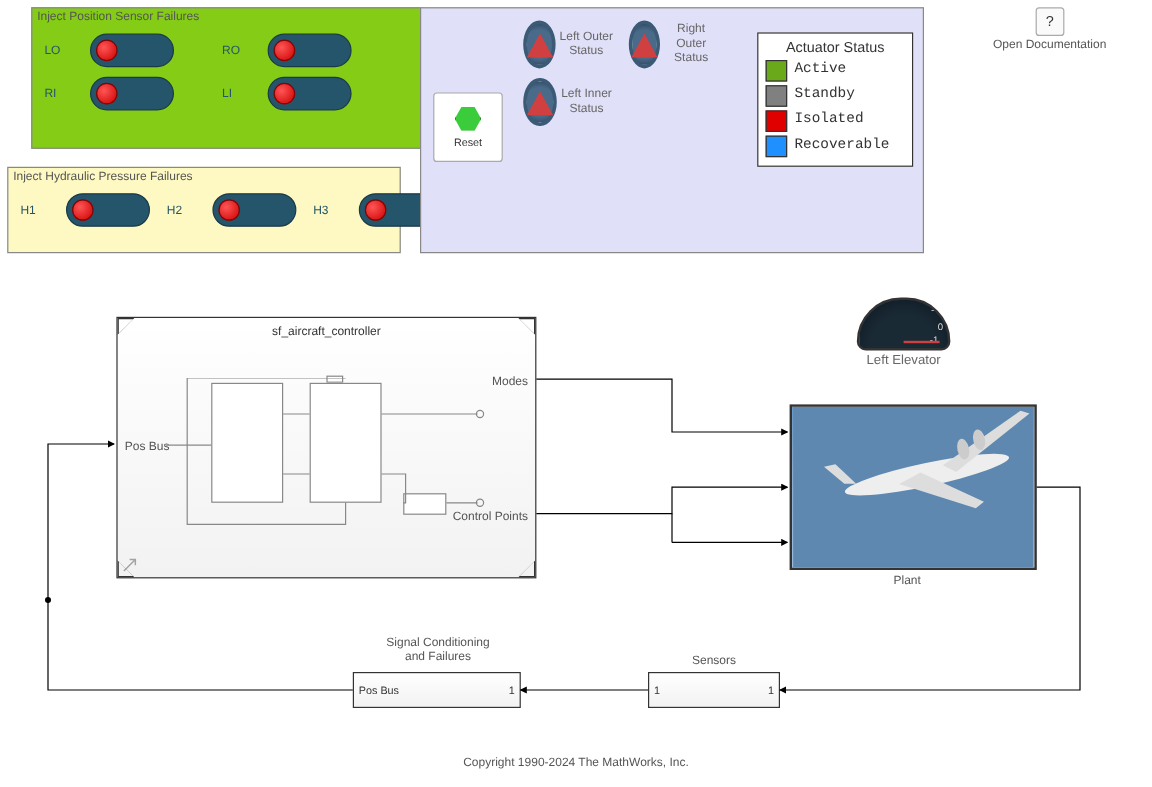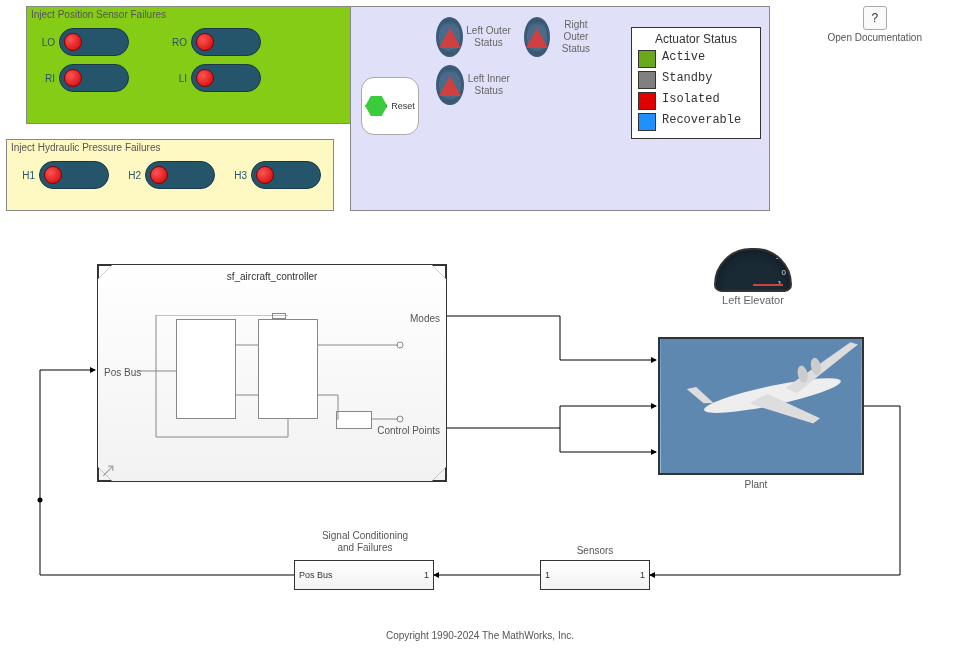--- a/index.html
+++ b/index.html
@@ -15,7 +15,7 @@
 
 
 .toggles { display: flex; flex-wrap: wrap; gap: 8px 40px; padding: 6px 10px; }
-.toggle-wrapper { display: flex; align-items: center; gap: 4px; text-align: right; }
+.toggle-wrapper { display: flex; align-items: center; gap: 20px; }
 .toggle-label { font-size: 10px; color: #25556a; width: 18px; }
 .toggle { width: 70px; height: 28px; background: #25556a; border-radius: 14px; position: relative; border: 1px solid #1a3a48; }
 .toggle-knob { position: absolute; left: 4px; top: 4px; width: 18px; height: 18px; background: radial-gradient(circle at 35% 35%, #ff5555, #cc0000); border-radius: 50%; border: 1px solid #800; }

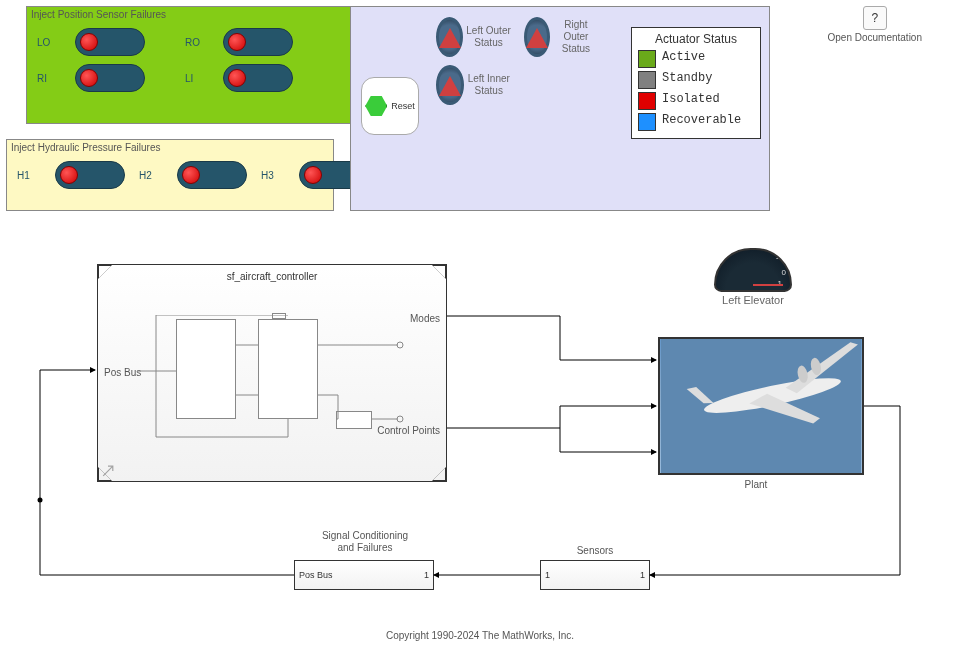--- a/index.html
+++ b/index.html
@@ -24,7 +24,7 @@
 .hydraulic-toggles { display: flex; gap: 14px; padding: 6px 10px; }
 
 
-.reset-box { position: absolute; left: 10px; top: 70px; width: 58px; height: 58px; background: #fff; border: 1px solid #aaa; border-radius: 13px; display: flex; align-items: center; justify-content: center; gap: 4px; }
+.reset-box { position: absolute; left: 10px; top: 70px; width: 58px; height: 58px; background: #fff; border: 1px solid #aaa; border-radius: 3px; display: flex; flex-direction: column; align-items: center; justify-content: center; gap: 4px; }
 .reset-hex { width: 22px; height: 22px; background: #3acc3a; clip-path: polygon(25% 5%, 75% 5%, 100% 50%, 75% 95%, 25% 95%, 0% 50%); border: 1px solid #2a8a2a; }
 .reset-label { font-size: 9px; }
 

